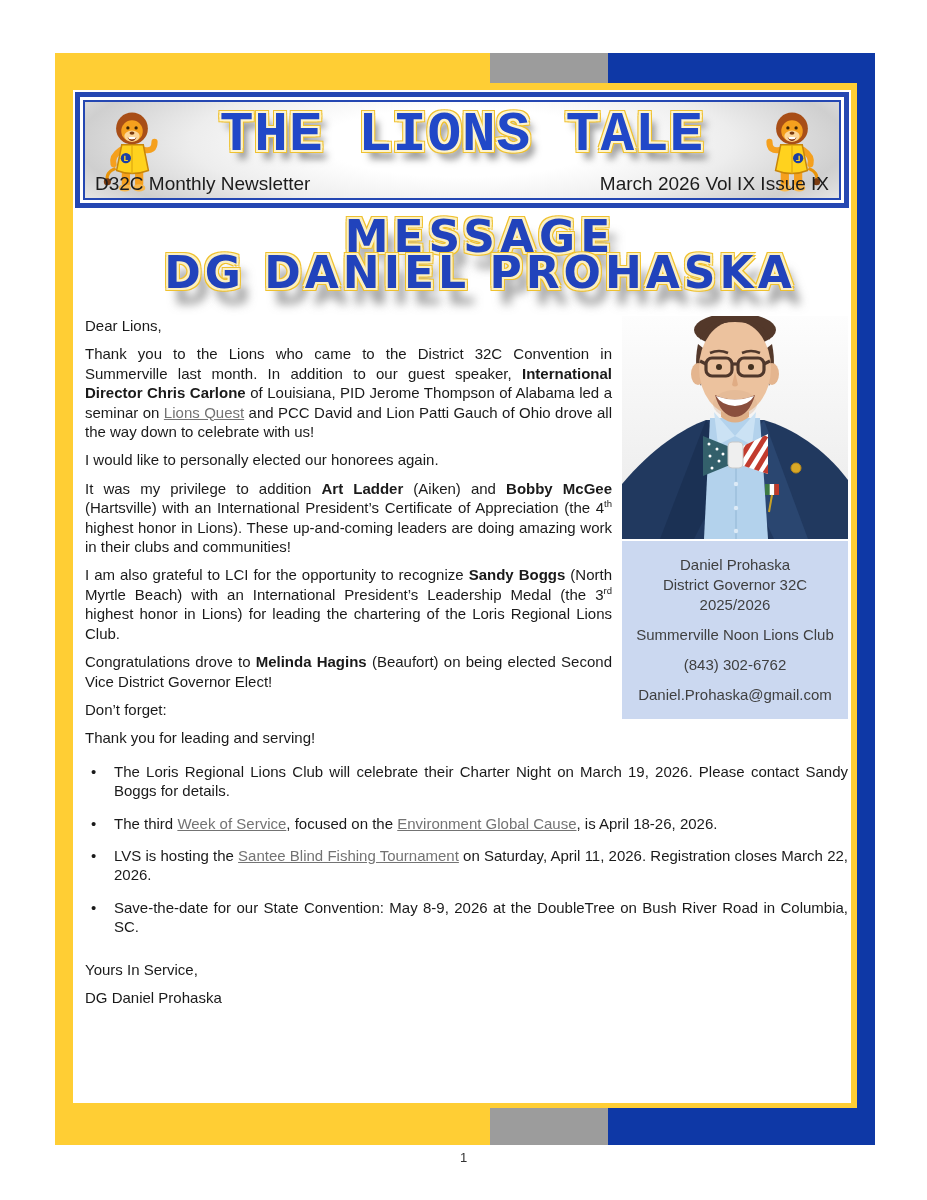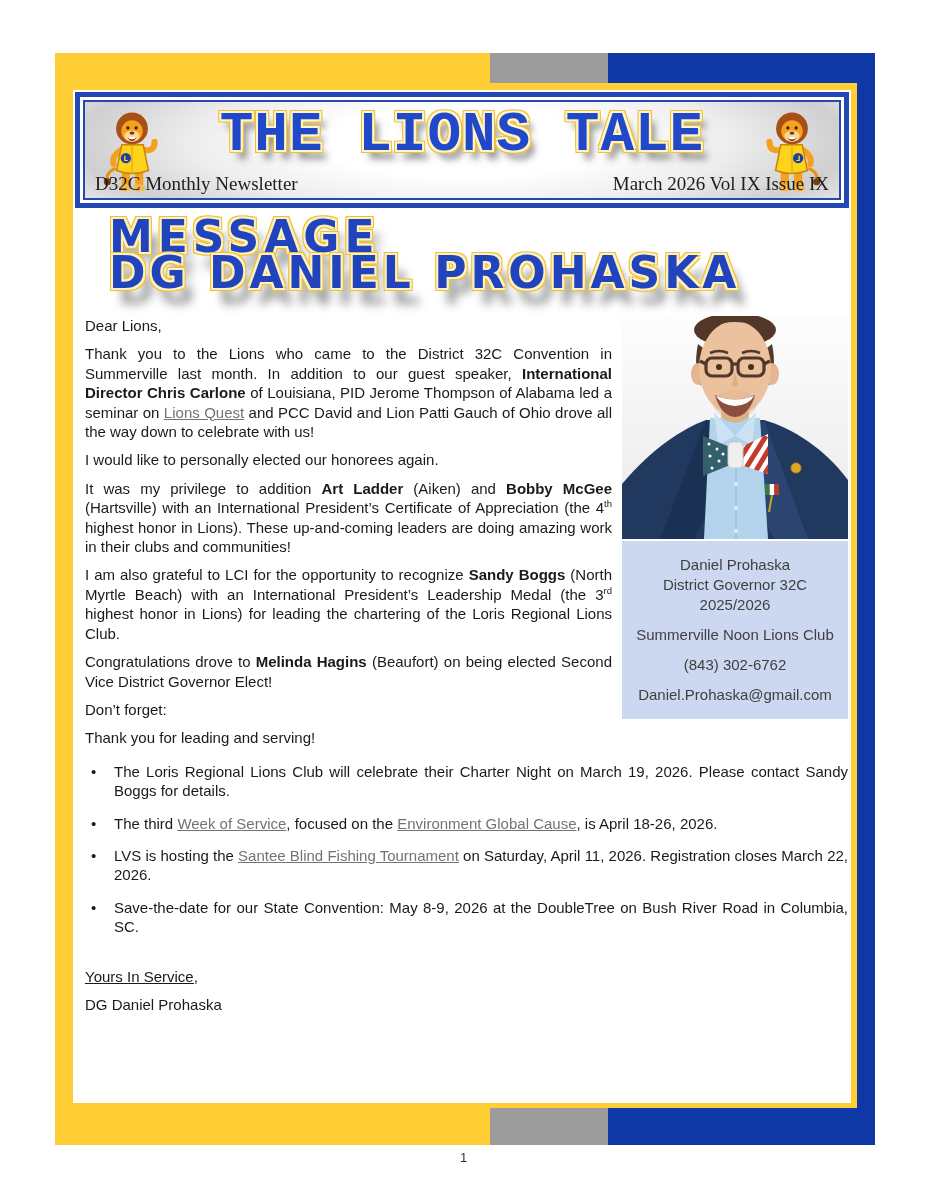--- a/index.html
+++ b/index.html
@@ -37,7 +37,7 @@
       6px 9px 7px rgba(60,60,60,0.55);
   }
   .tagline-row{position:absolute;left:10px;right:10px;bottom:3px;display:flex;
-    justify-content:space-between;font-size:19px;color:#1c1c1c;font-family:Liberation Serif, serif;}
+    justify-content:space-between;font-size:19px;color:#1c1c1c;font-family:Liberation Sans, sans-serif;}
   .mascot{position:absolute;top:9px;width:62px;height:82px;}
   .mascot.left{left:16px;}
   .mascot.right{right:16px;transform:scaleX(-1);}

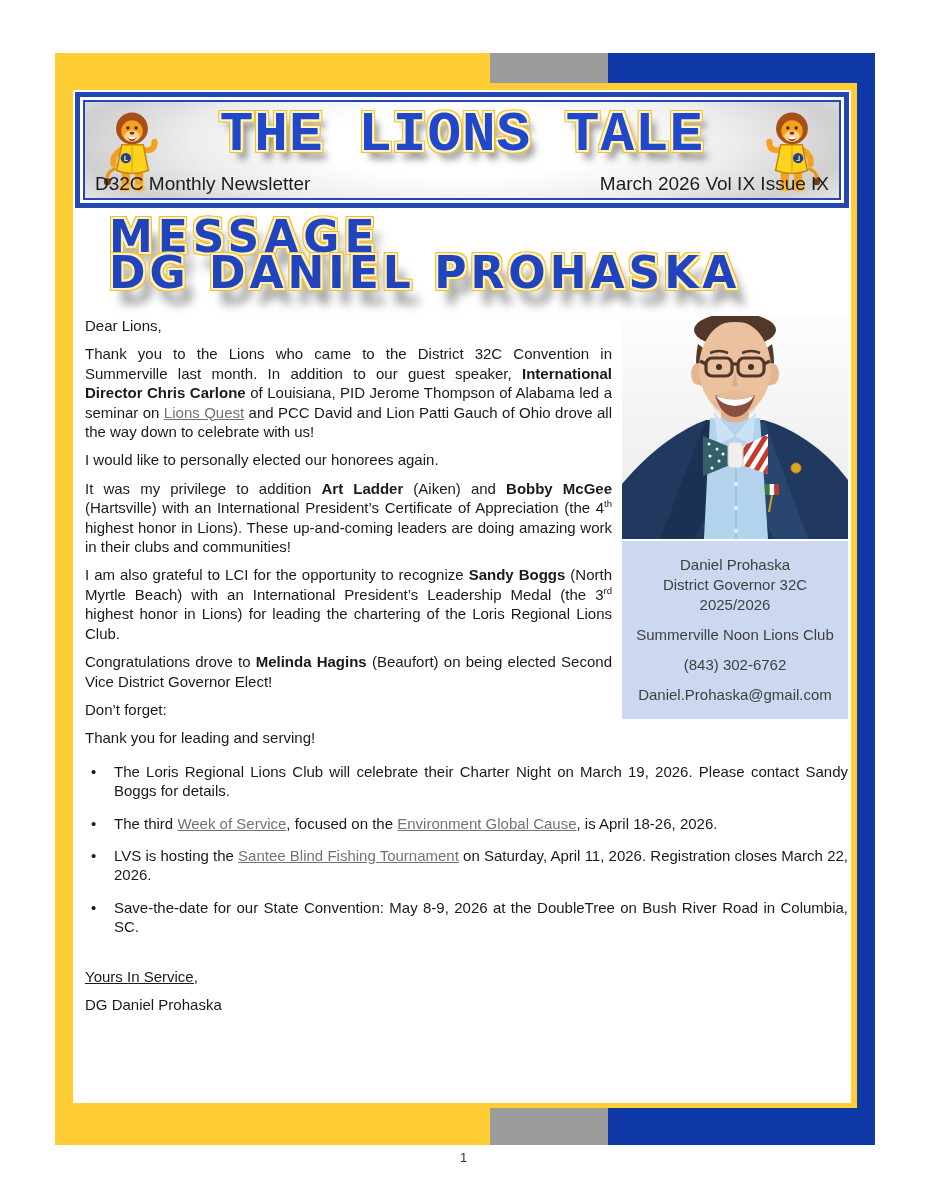--- a/index.html
+++ b/index.html
@@ -43,7 +43,7 @@
   .mascot.right{right:16px;transform:scaleX(-1);}
 
   
-  .headline{margin-top:11px;font-family:"DejaVu Sans",sans-serif;
+  .headline{margin-top:11px;text-align:center;font-family:"DejaVu Sans",sans-serif;
     font-weight:bold;font-size:44px;line-height:36px;color:#2143BC;white-space:nowrap;
     text-shadow:
       -2px -2px 0 #FBF0C2, 2px -2px 0 #FBF0C2, -2px 2px 0 #FBF0C2, 2px 2px 0 #FBF0C2,

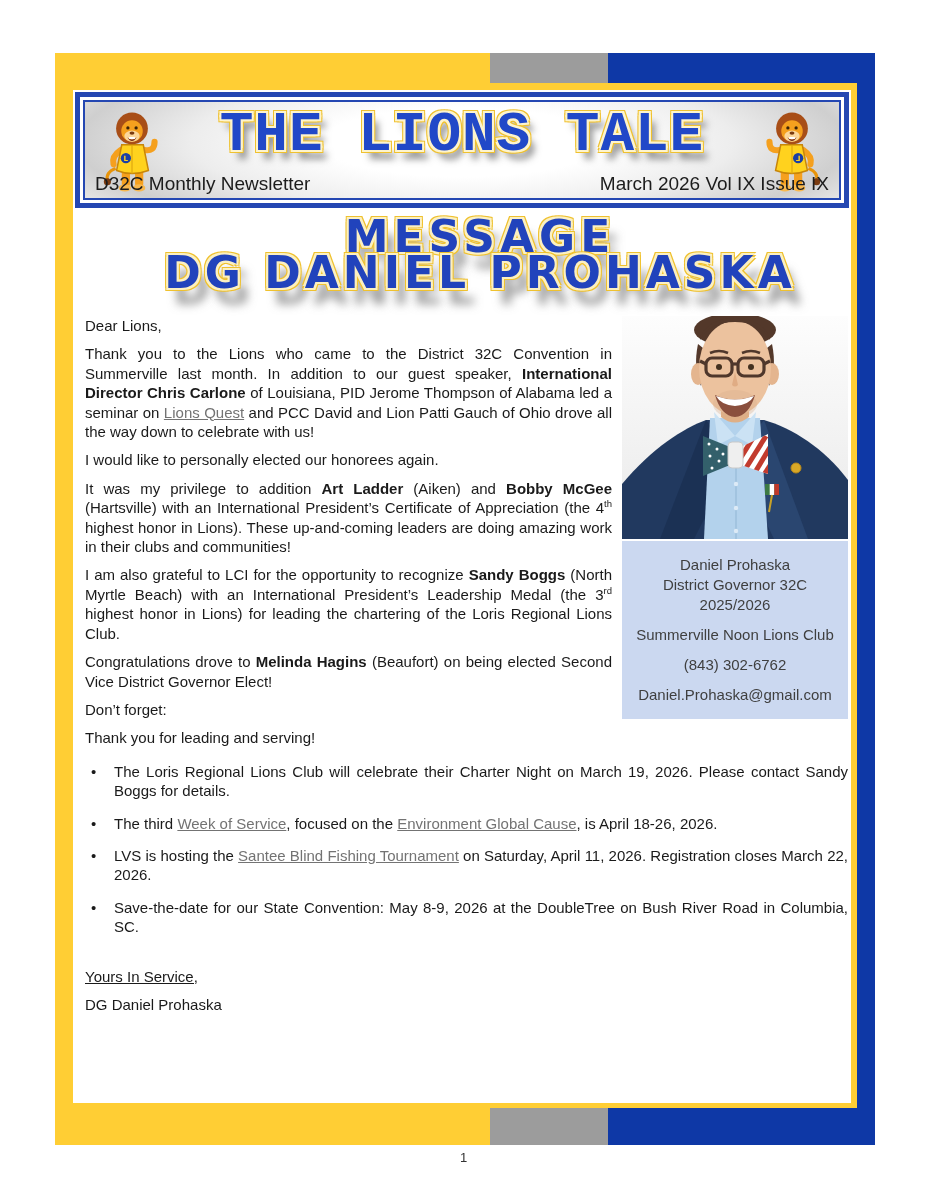--- a/index.html
+++ b/index.html
@@ -71,7 +71,7 @@
   ul.bullets li{position:relative;padding-left:29px;margin-bottom:13px;text-align:justify;}
   ul.bullets li .dot{position:absolute;left:6px;top:0;}
   .closing p{margin:0 0 9px 0;}
-  .closing p:first-child{margin-top:30px;text-decoration:underline;}
+  .closing p:first-child{margin-top:23px;}
 
   
   .page-number{position:absolute;left:0;right:0;top:1150px;text-align:center;

